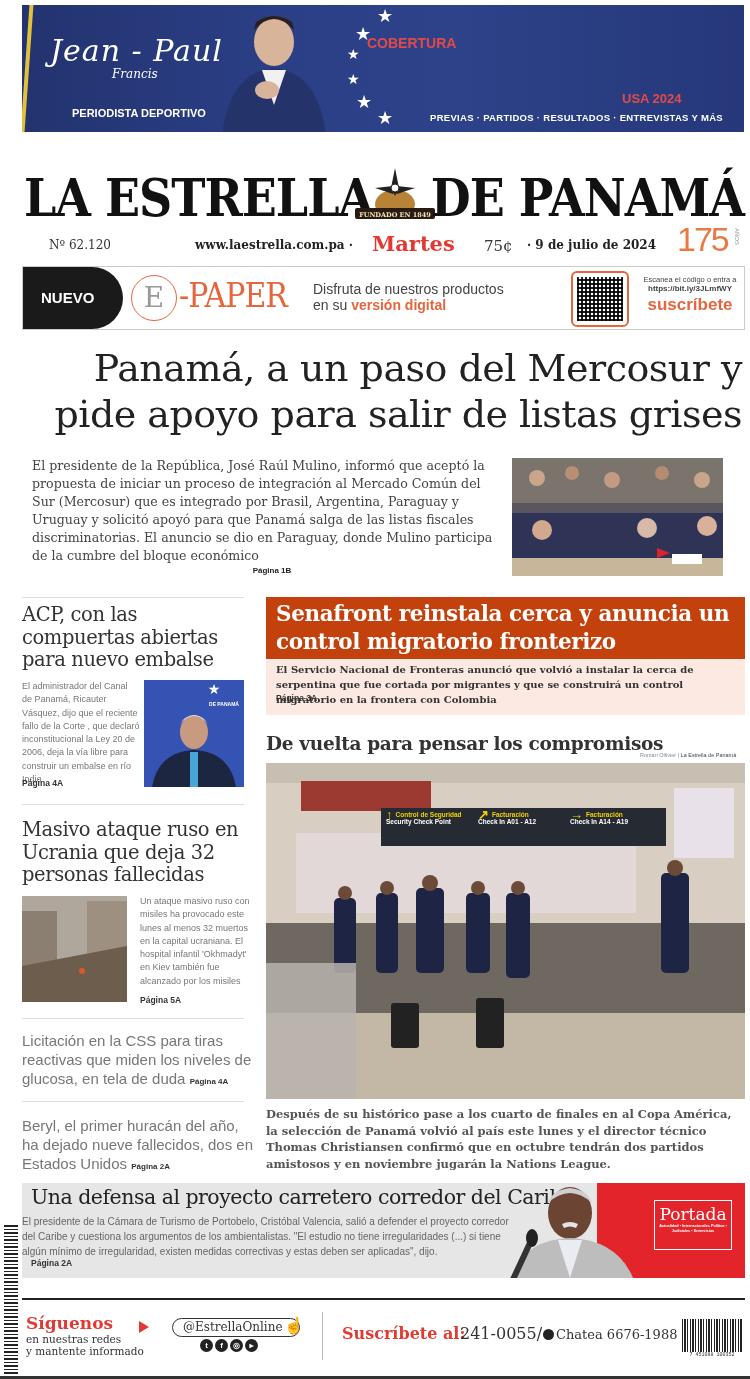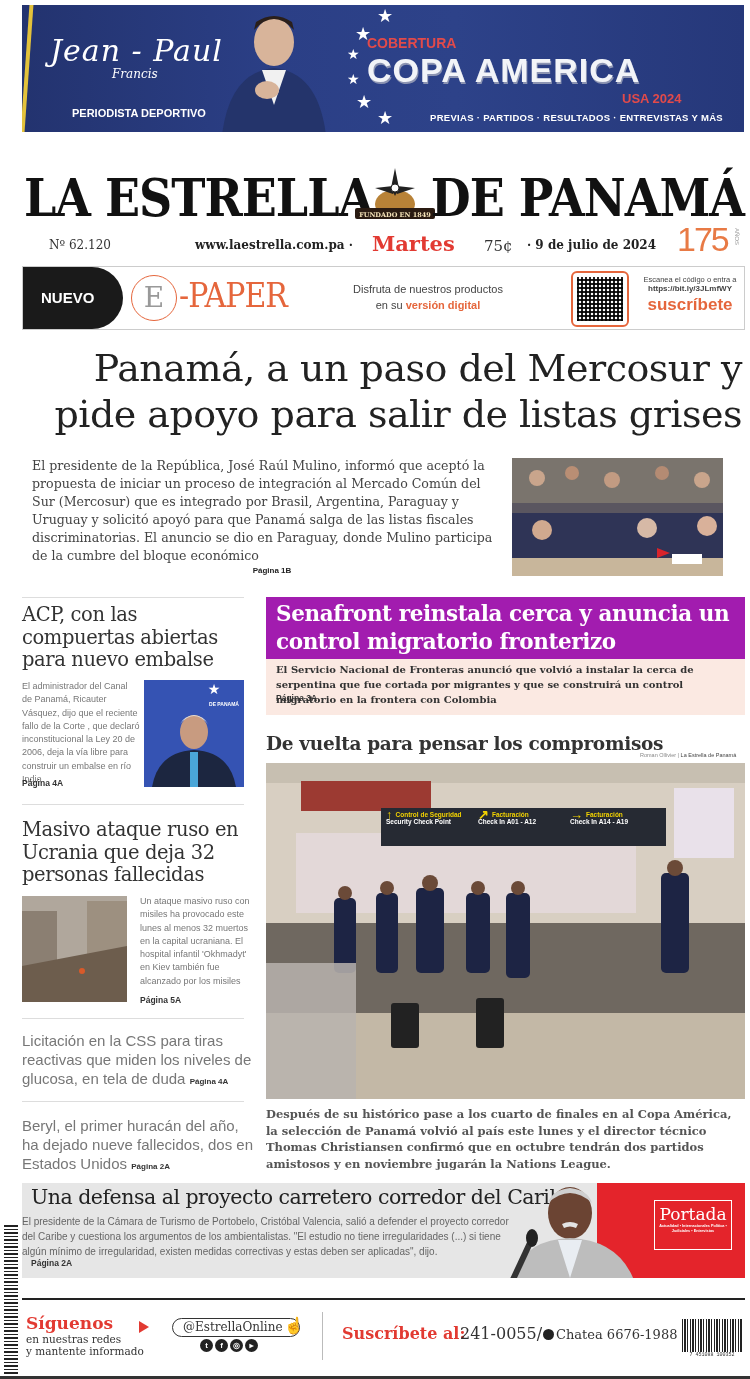--- a/index.html
+++ b/index.html
@@ -119,7 +119,6 @@
   <div class="star" style="left:334px;top:88px">★</div>
   <div class="star" style="left:355px;top:104px">★</div>
   <div class="cob">COBERTURA</div>
-  <div class="copa">COPA AMERICA</div>
   <div class="usa">USA 2024</div>
   <div class="prev">PREVIAS · PARTIDOS · RESULTADOS · ENTREVISTAS Y MÁS</div>
 </div>

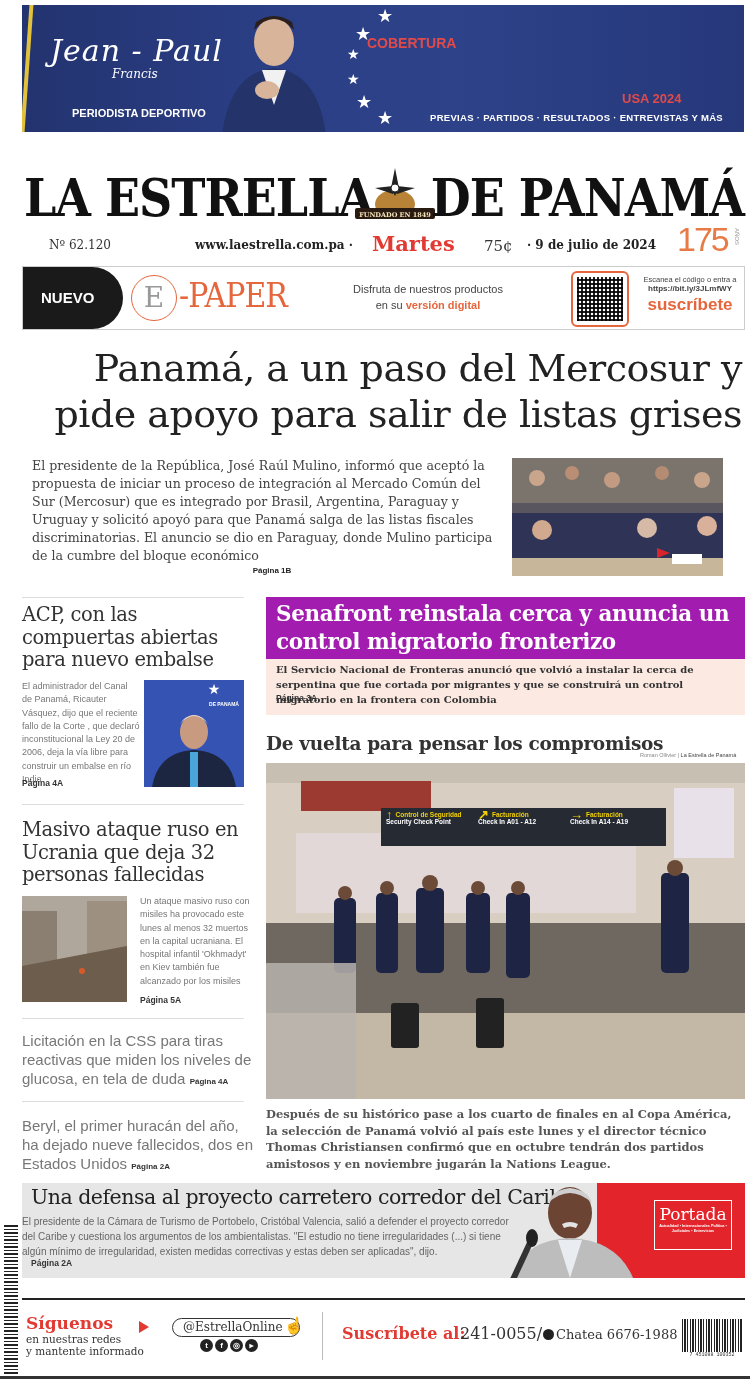--- a/index.html
+++ b/index.html
@@ -36,7 +36,7 @@
 #ep-nuevo{position:absolute;left:0;top:0;width:100px;height:62px;background:#1a1a1a;border-radius:0 31px 31px 0;color:#fff;font-family:"Liberation Sans",sans-serif;font-weight:bold;font-size:15px;line-height:62px;padding-left:18px}
 #ep-e{position:absolute;left:108px;top:8px;width:46px;height:46px;border:1.5px solid #e5663c;border-radius:50%;text-align:center;line-height:44px;font-family:"DejaVu Serif",serif;font-size:28px;color:#999}
 #ep-paper{position:absolute;left:156px;top:11px;font-family:"DejaVu Serif",serif;font-size:30px;color:#e5663c;letter-spacing:-1px;transform:scaleY(1.1)}
-#ep-txt{position:absolute;left:290px;top:14px;width:230px;text-align:center;font-family:"Liberation Sans",sans-serif;font-size:11px;color:#444;line-height:16px}
+#ep-txt{position:absolute;left:290px;top:14px;width:230px;text-align:left;font-family:"Liberation Sans",sans-serif;font-size:14px;color:#444;line-height:16px}
 #ep-txt b{color:#e5663c}
 #ep-qr{position:absolute;left:548px;top:4px;width:58px;height:56px;border:2px solid #e5663c;border-radius:6px;padding:4px}
 #ep-qr .q{width:100%;height:100%;background:repeating-linear-gradient(0deg,#222 0 2px,#fff 2px 4px),repeating-linear-gradient(90deg,#222 0 2px,#fff 2px 4px);background-blend-mode:multiply}

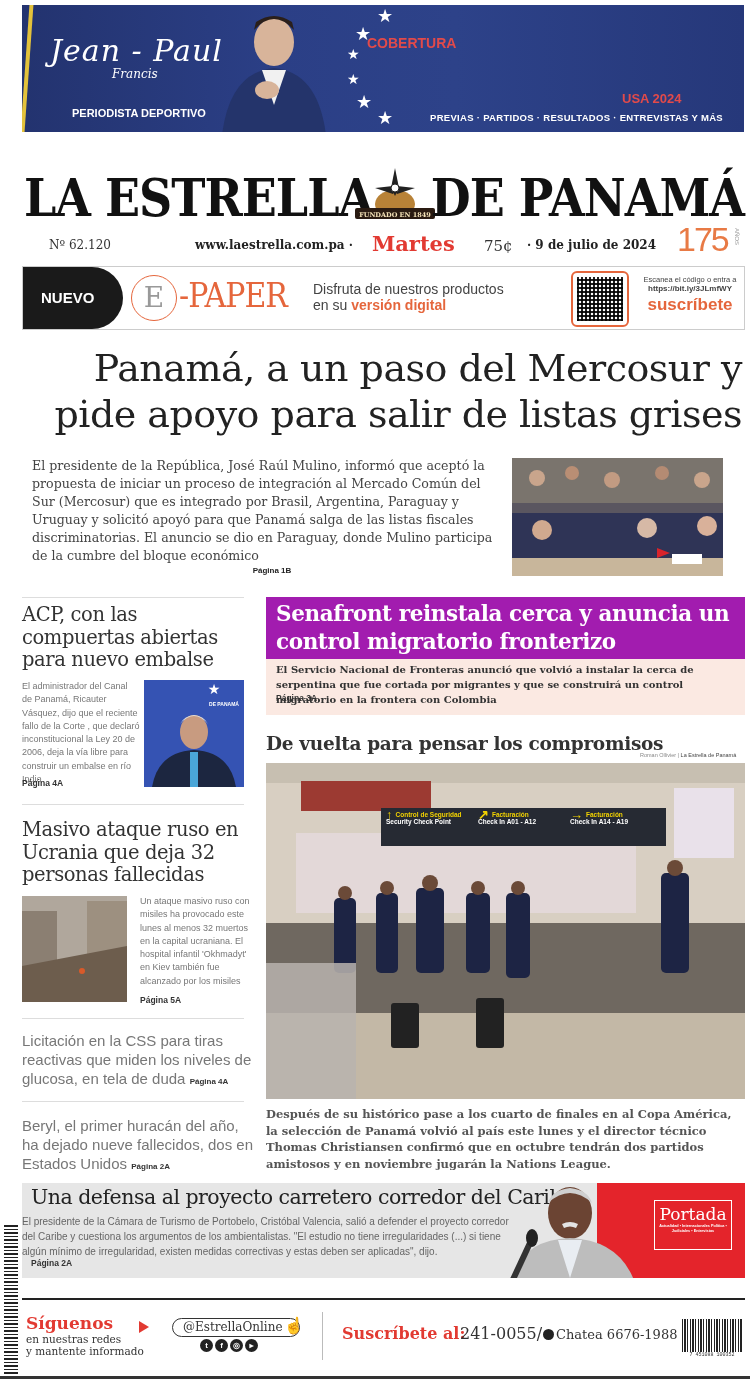--- a/index.html
+++ b/index.html
@@ -60,7 +60,7 @@
 #ukr-photo{left:22px;top:896px;width:105px;height:106px;background:linear-gradient(160deg,#c7c2bb 0%,#9d8c7a 40%,#6b5a4b 75%,#8a7765 100%);overflow:hidden}
 
 #sena-box{left:266px;top:597px;width:479px;height:118px;background:#fbe9e2}
-#sena-head{position:absolute;left:0;top:0;width:479px;height:62px;background:#a21caf;color:#fff;font-family:"DejaVu Serif",serif;font-weight:bold;font-size:21.5px;line-height:28px;padding:3px 0 0 10px;letter-spacing:-.4px}
+#sena-head{position:absolute;left:0;top:0;width:479px;height:62px;background:#c2410c;color:#fff;font-family:"DejaVu Serif",serif;font-weight:bold;font-size:21.5px;line-height:28px;padding:3px 0 0 10px;letter-spacing:-.4px}
 #sena-body{position:absolute;left:10px;top:65px;width:465px;font-family:"DejaVu Serif",serif;font-weight:bold;font-size:10px;line-height:15px;color:#333}
 #sena-page{position:absolute;left:10px;top:96px;font-family:"Liberation Sans",sans-serif;font-size:8.5px;font-weight:bold;color:#333}
 #vuelta-head{left:266px;top:733px;font-family:"DejaVu Serif",serif;font-weight:bold;font-size:18.5px;color:#333;letter-spacing:-.3px}

